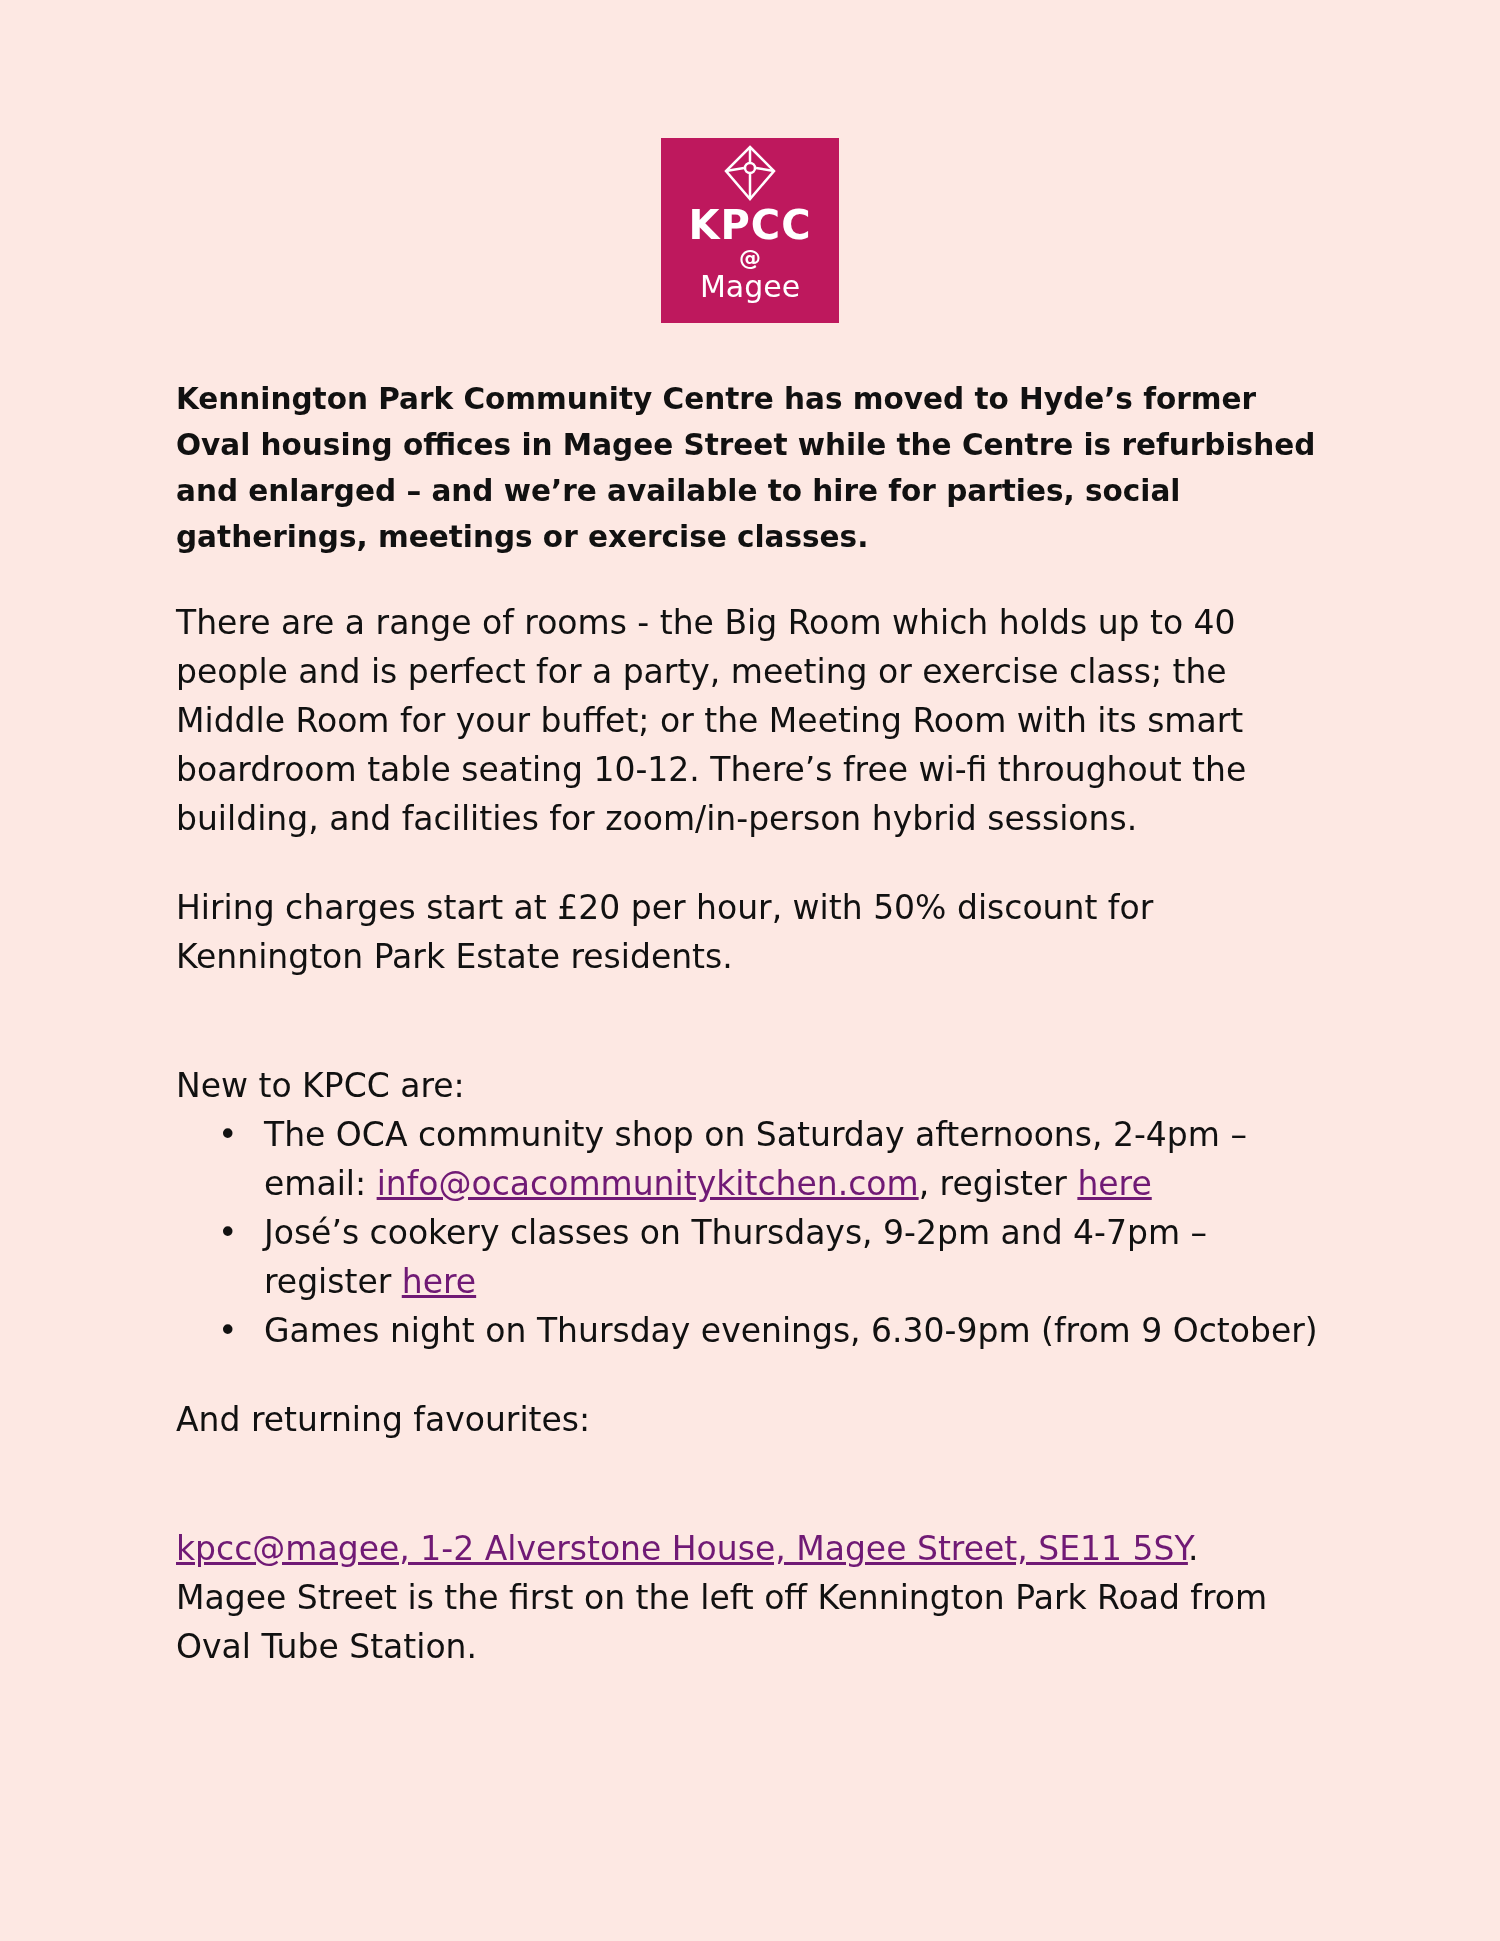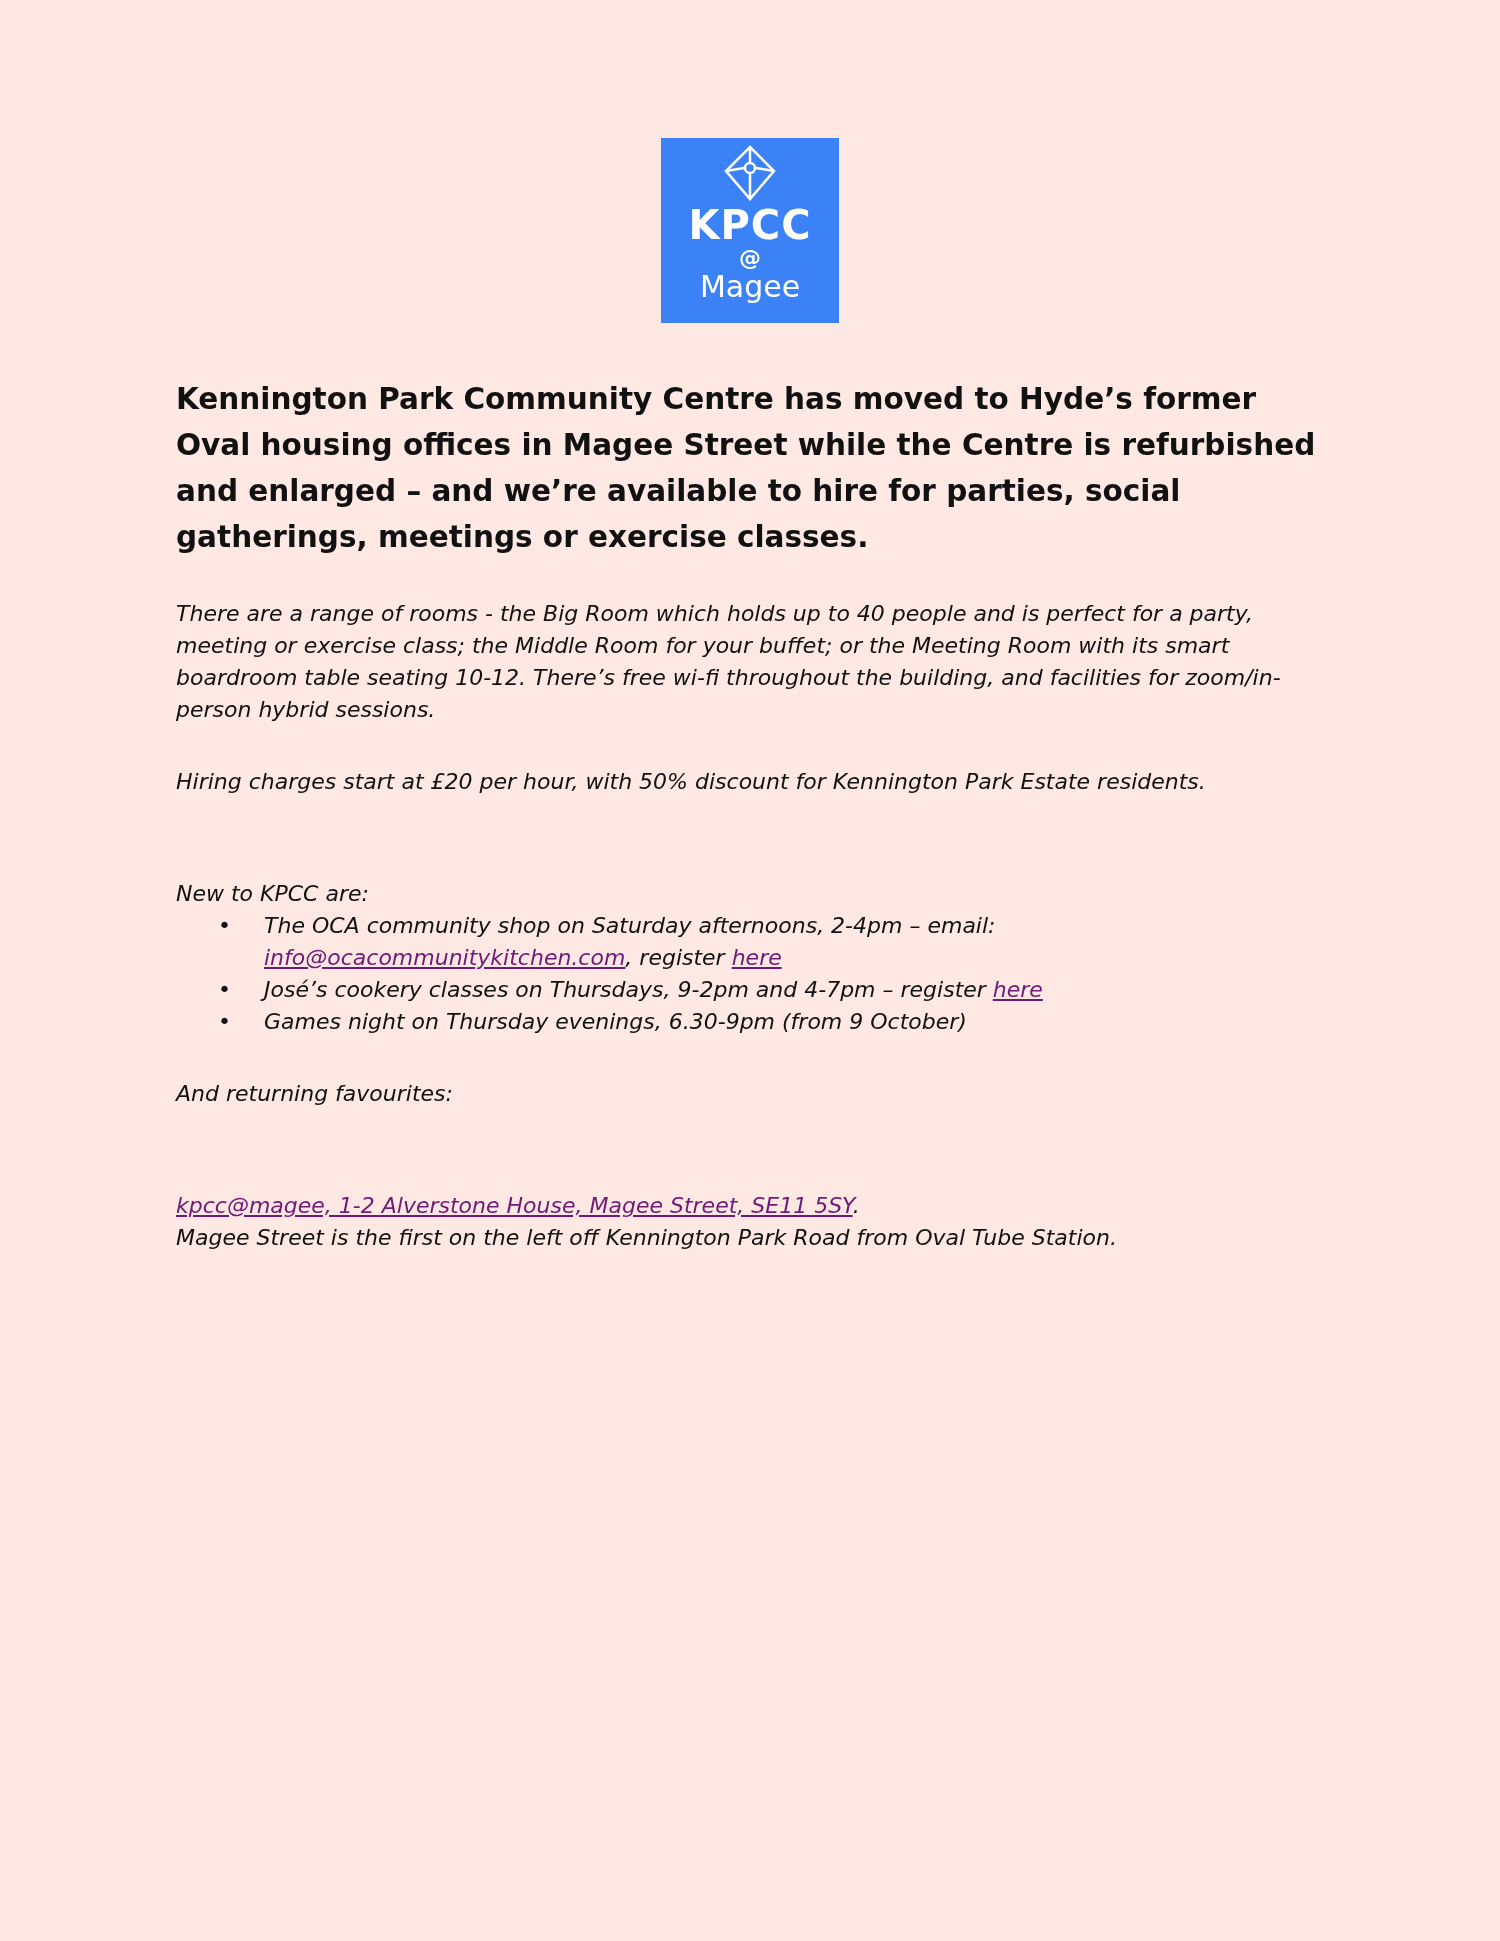--- a/index.html
+++ b/index.html
@@ -14,7 +14,7 @@
   .logo {
     position: absolute; left: 661px; top: 138px;
     width: 178px; height: 185px;
-    background: #3b82f6;
+    background: #be185d;
     color: #fff;
     display: flex; flex-direction: column; align-items: center;
   }

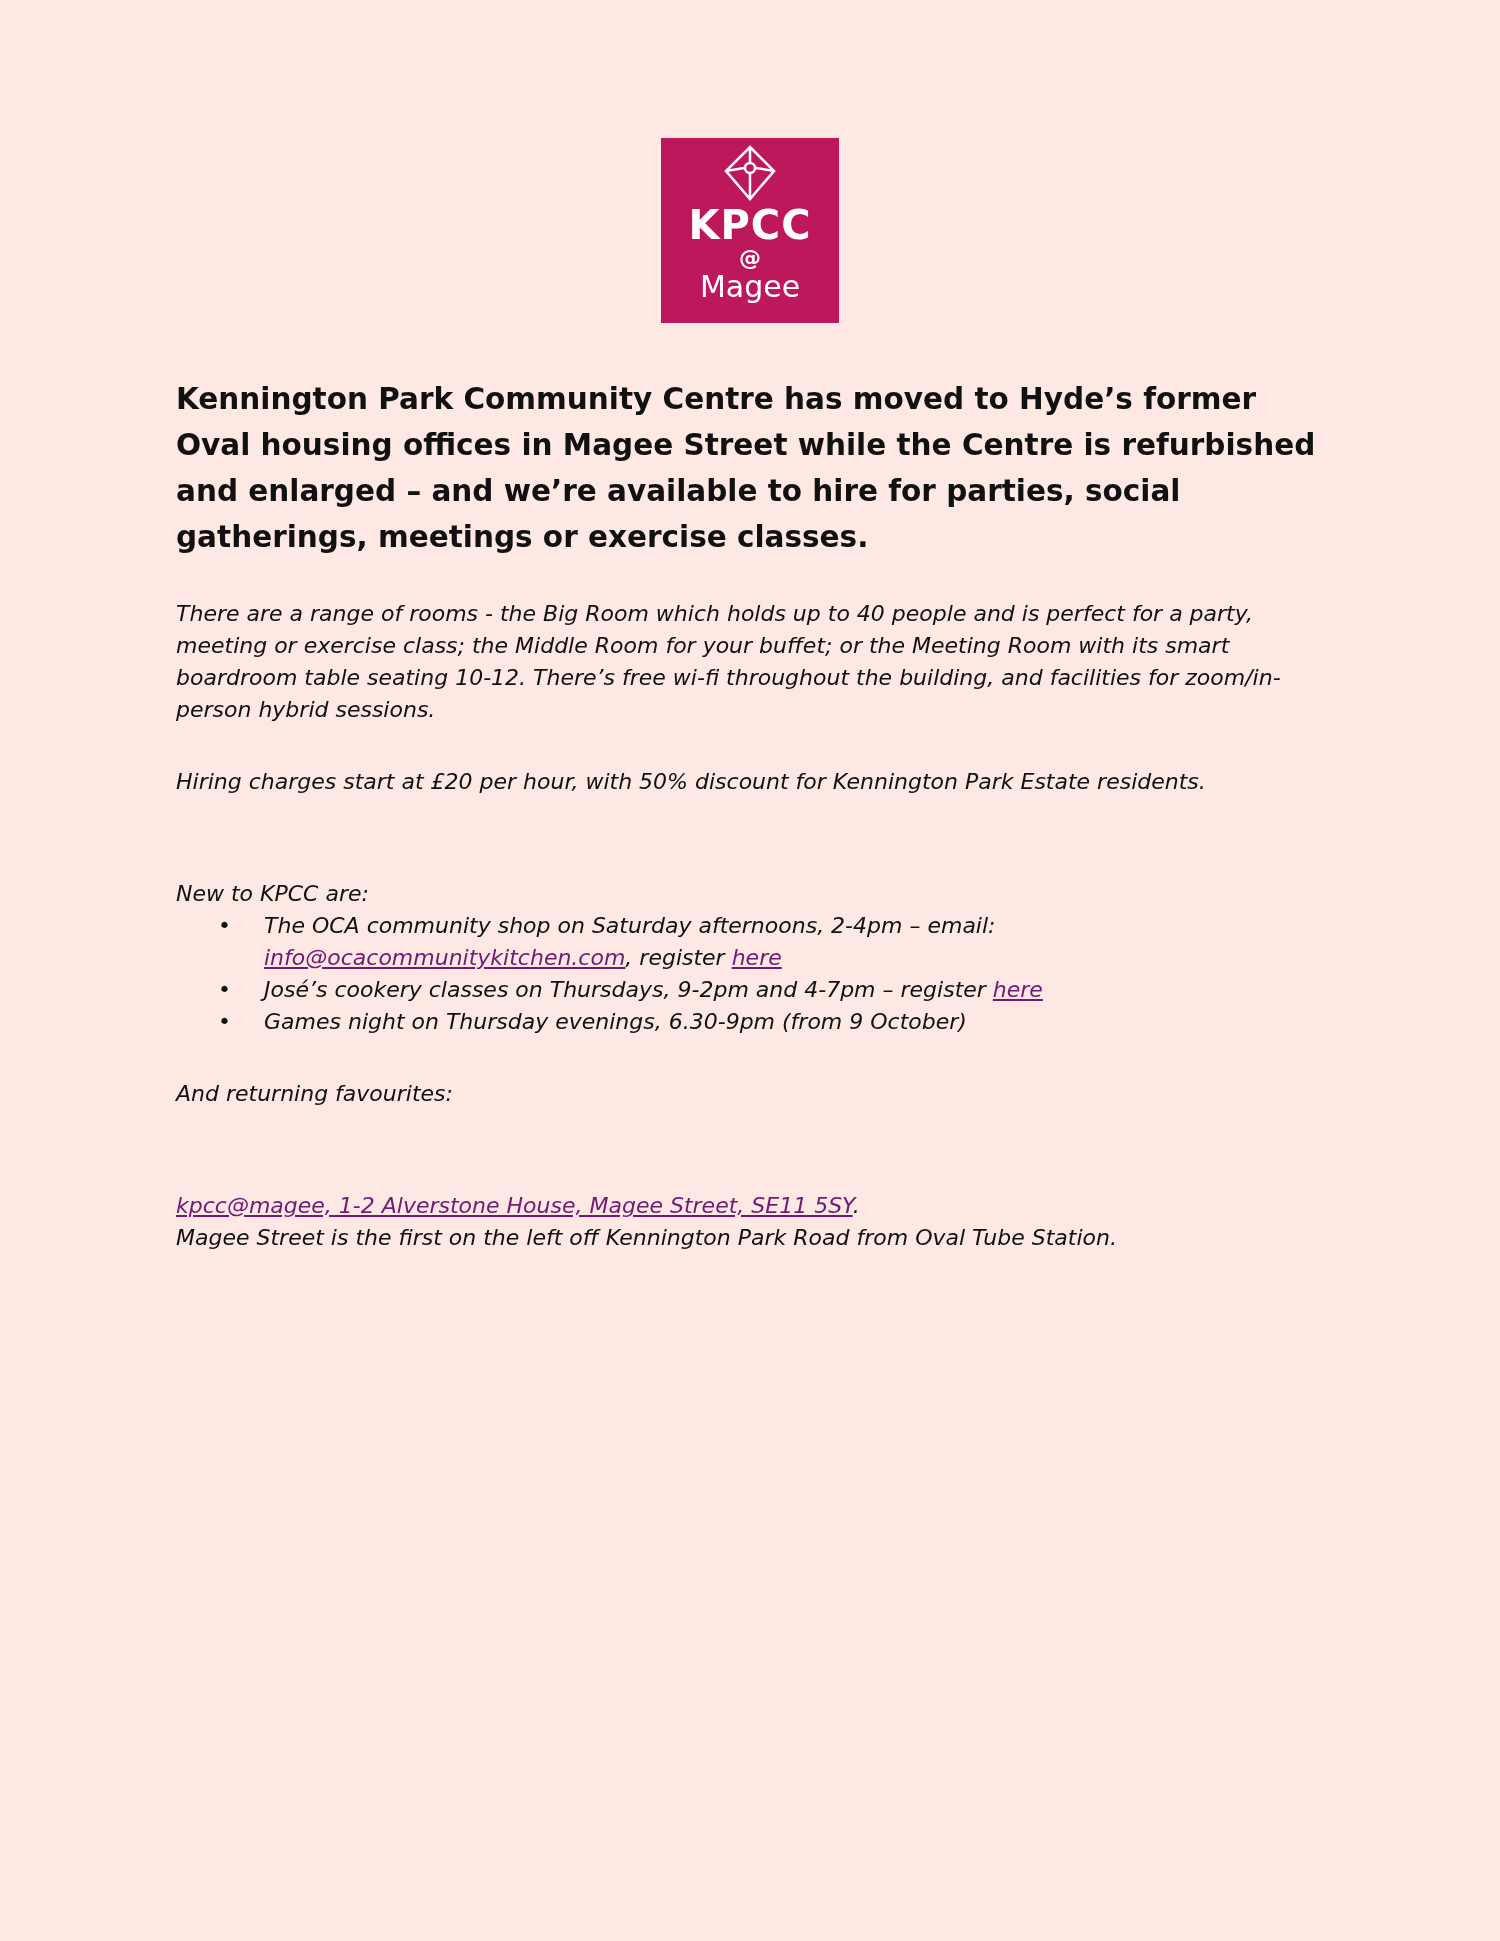--- a/index.html
+++ b/index.html
@@ -28,7 +28,7 @@
   }
   p { margin: 0; }
   .lead { font-weight: bold; font-size: 29.5px; line-height: 46px; }
-  .body { font-size: 22px; line-height: 32px; font-style: italic; }
+  .body { font-size: 33px; line-height: 49px; }
   .bold { font-weight: bold; }
   a { color: #701a75; text-decoration: underline; }
   ul { margin: 0; padding: 0; list-style: none; }

